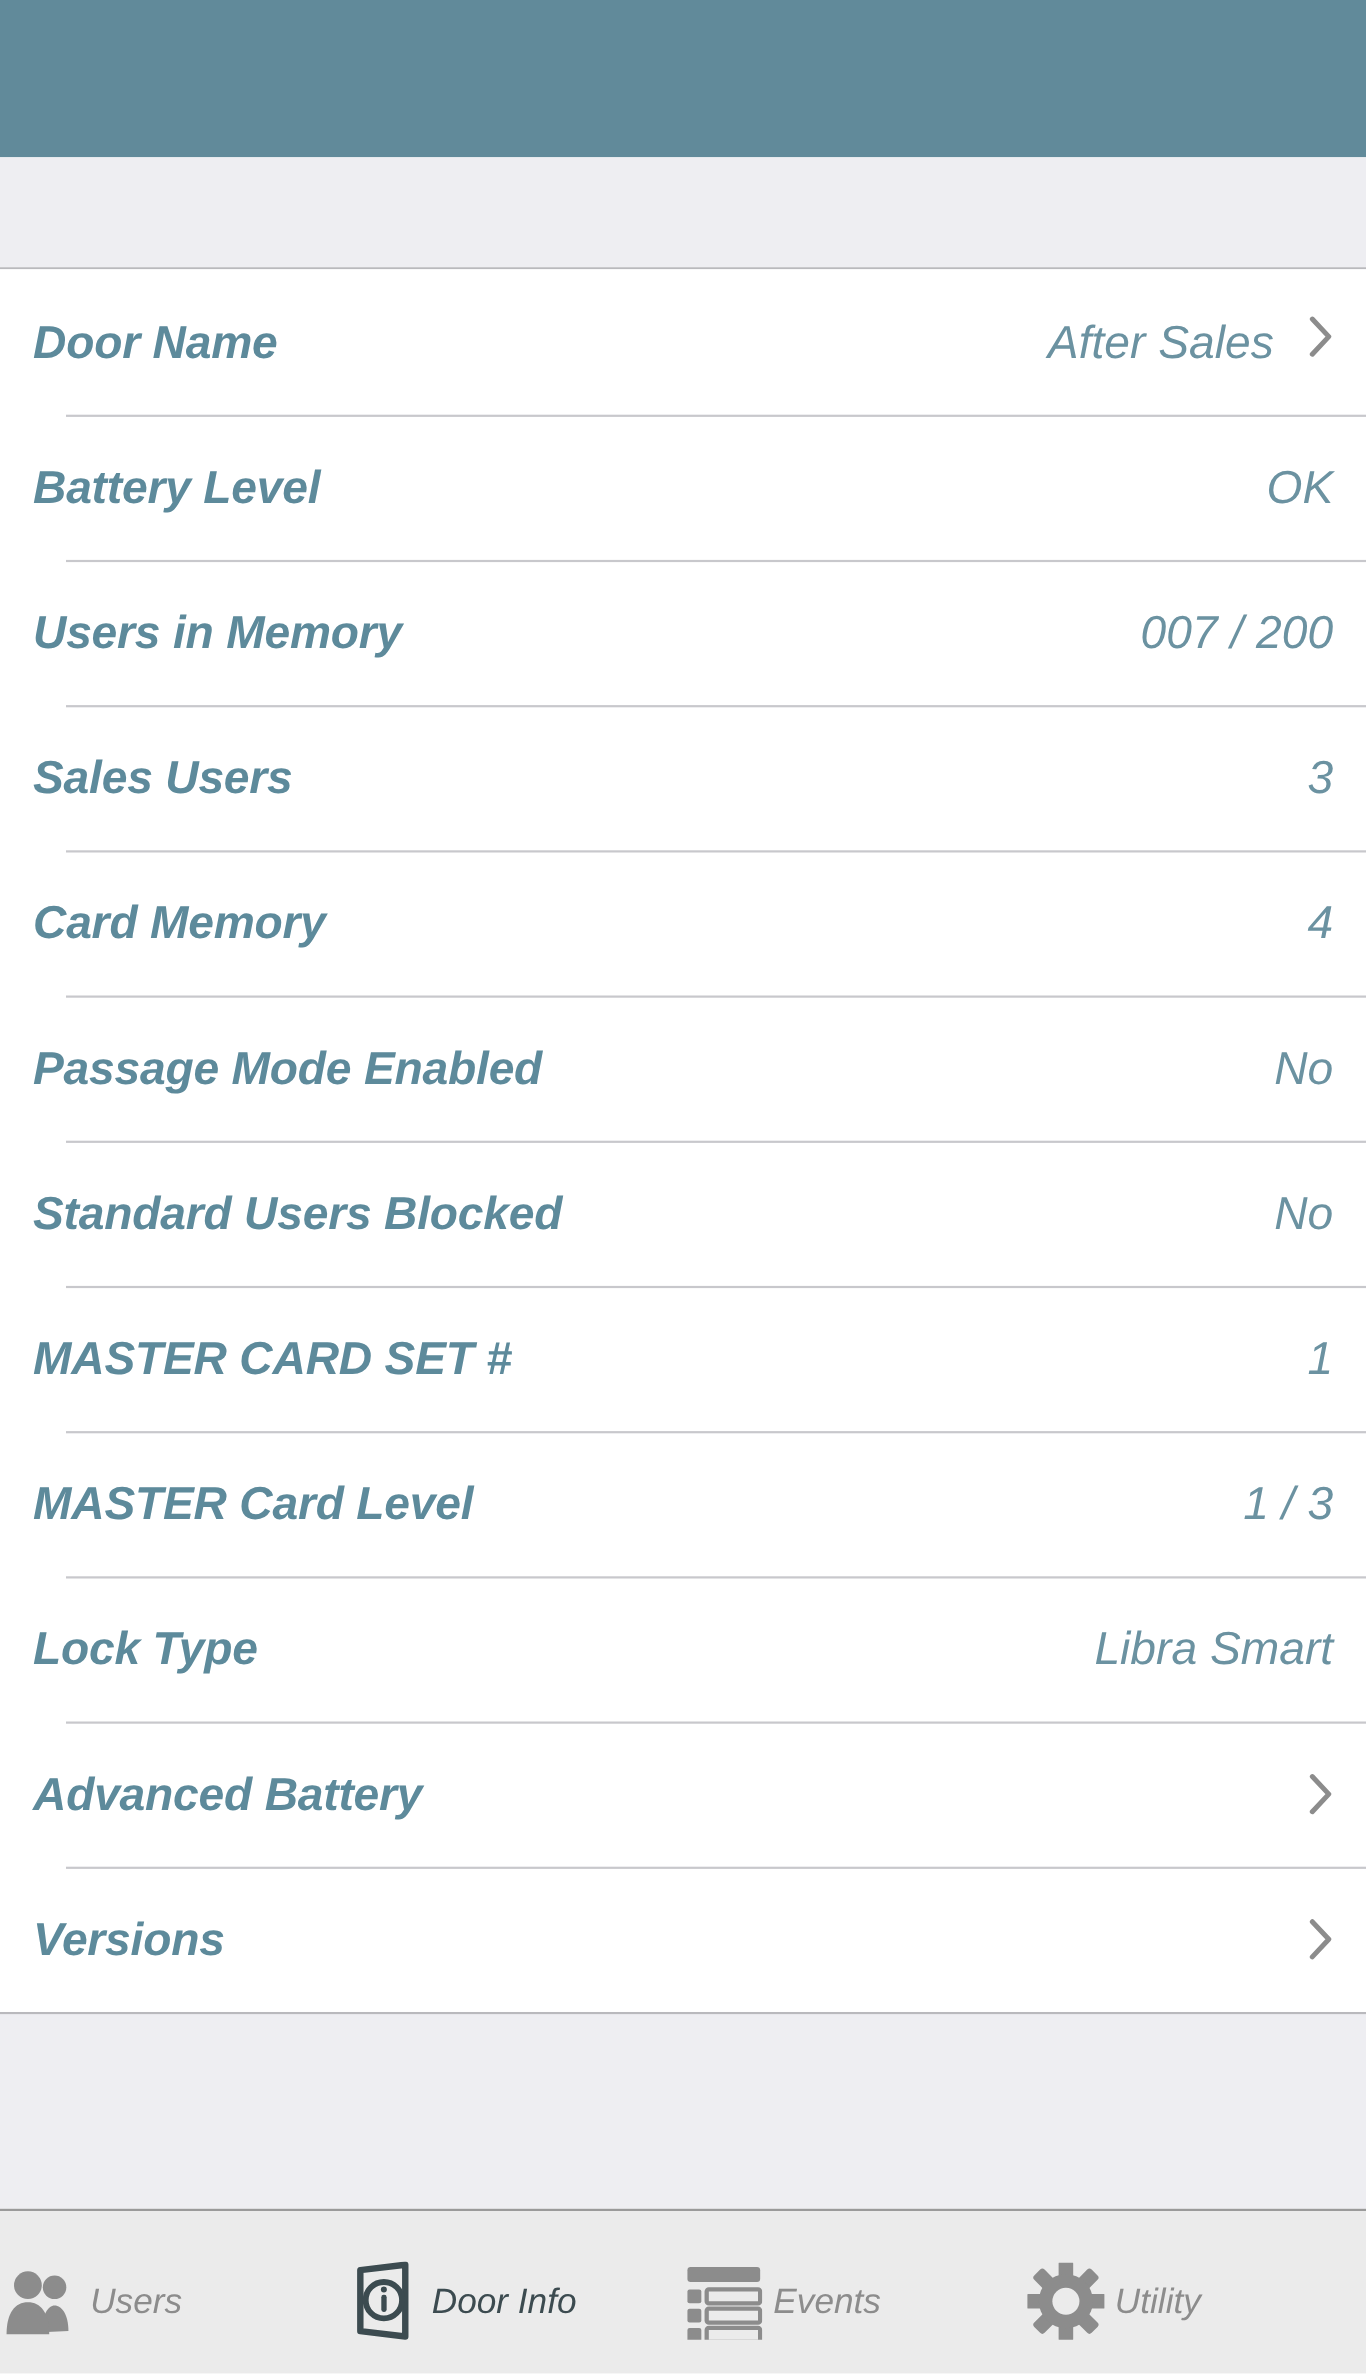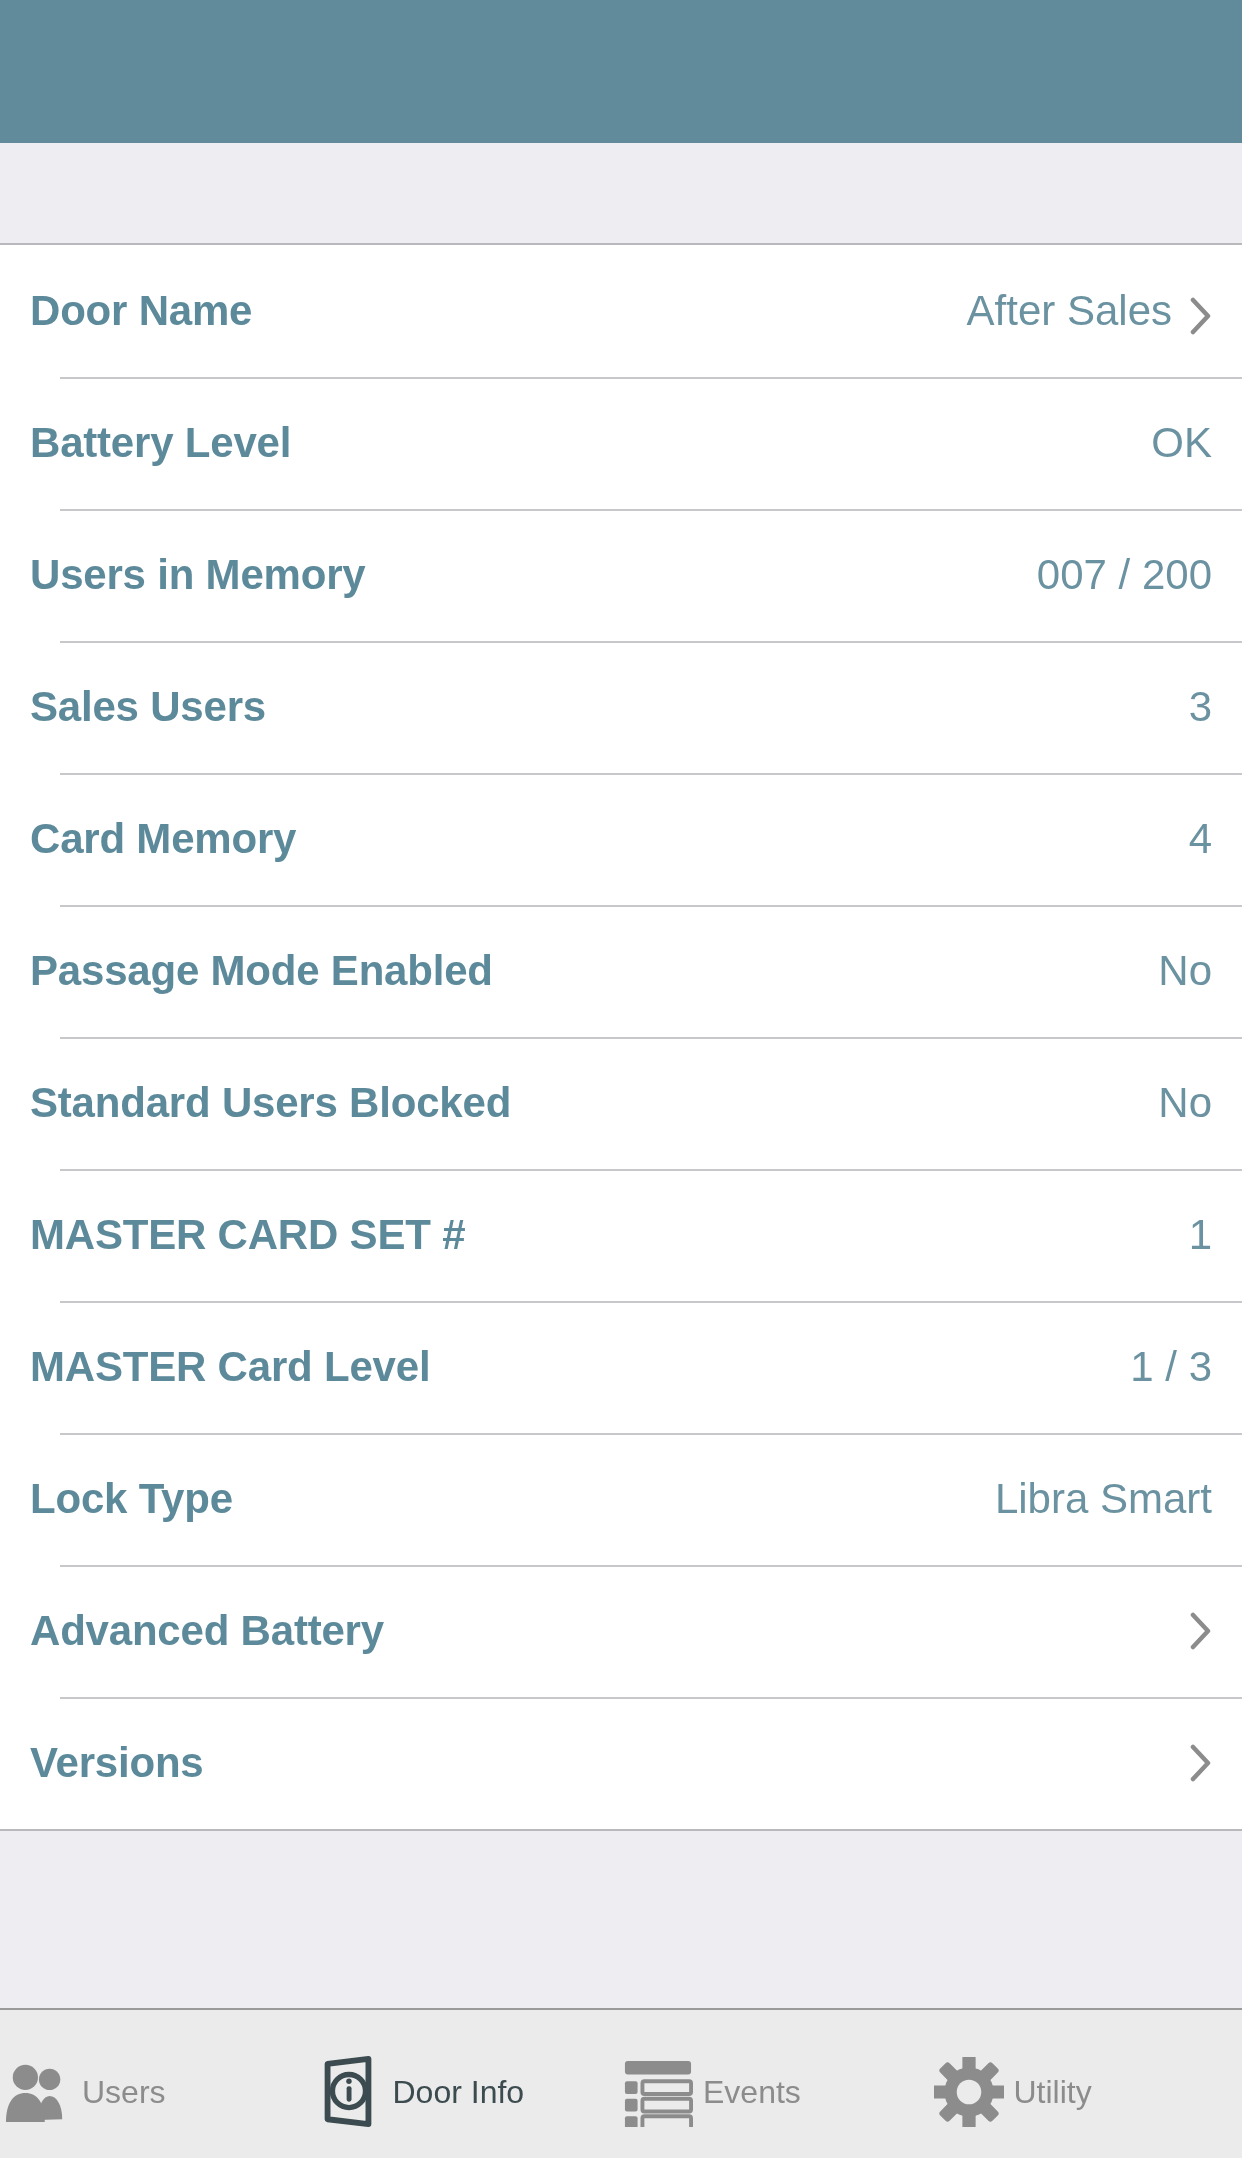--- a/index.html
+++ b/index.html
@@ -20,6 +20,7 @@
     flex-direction: column;
     overflow: hidden;
     background: #ffffff;
+    font-style: italic;
   }
 
   

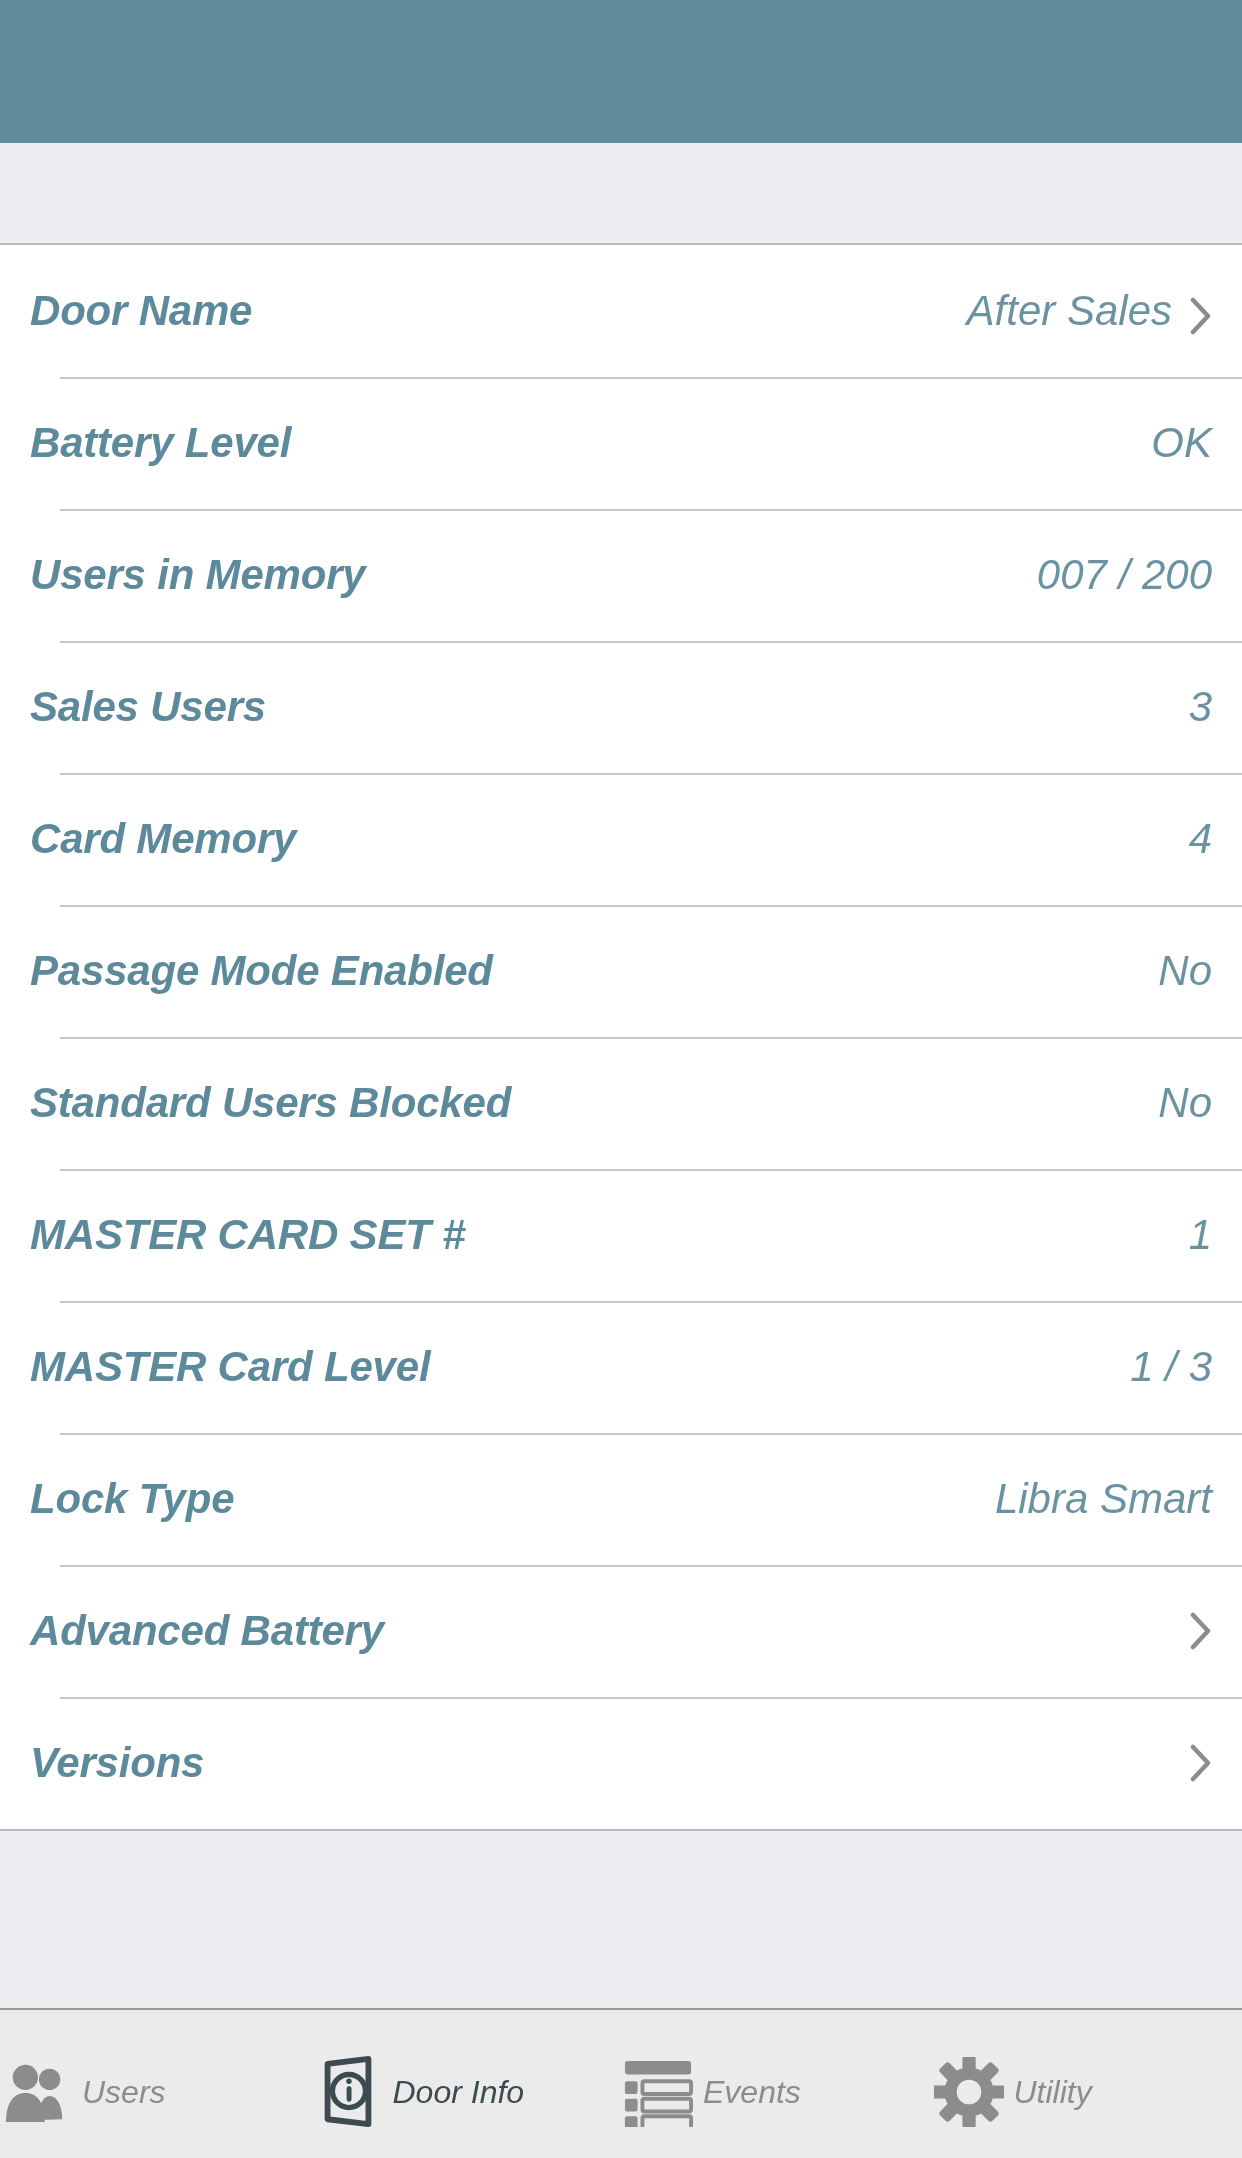--- a/index.html
+++ b/index.html
@@ -85,8 +85,8 @@
   .row-right {
     margin-left: auto;
     display: flex;
-    align-items: flex-end;
-    gap: 18px;
+    align-items: flex-start;
+    gap: 32px;
   }
 
   .row-value {

